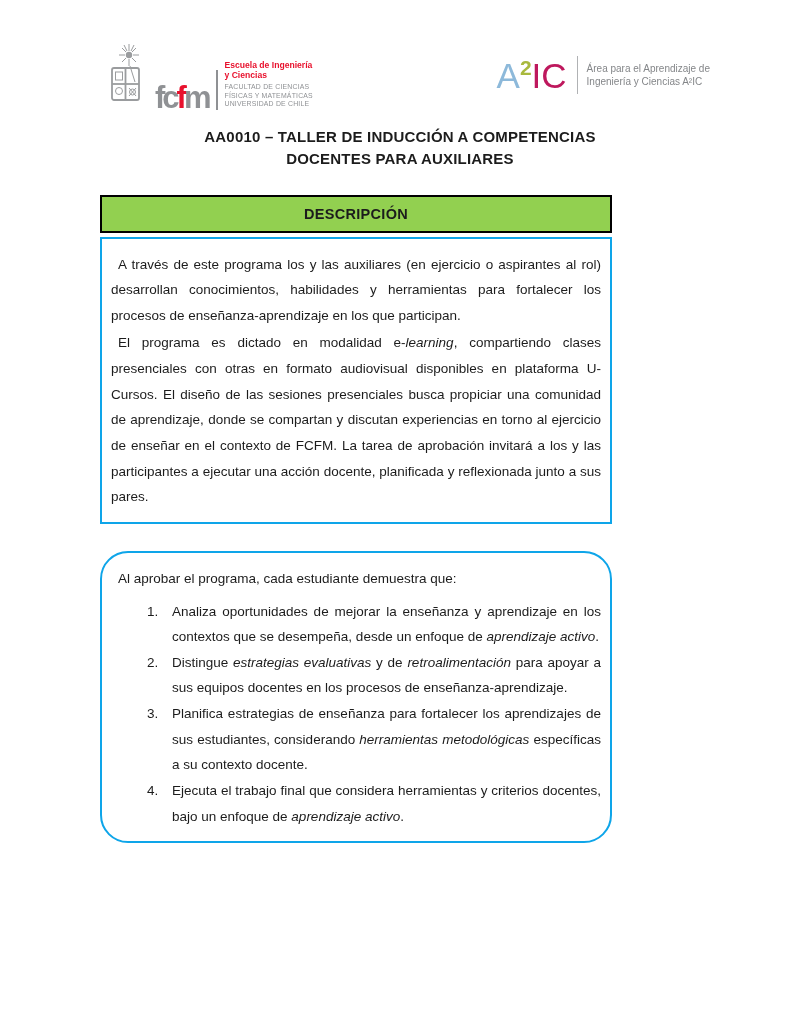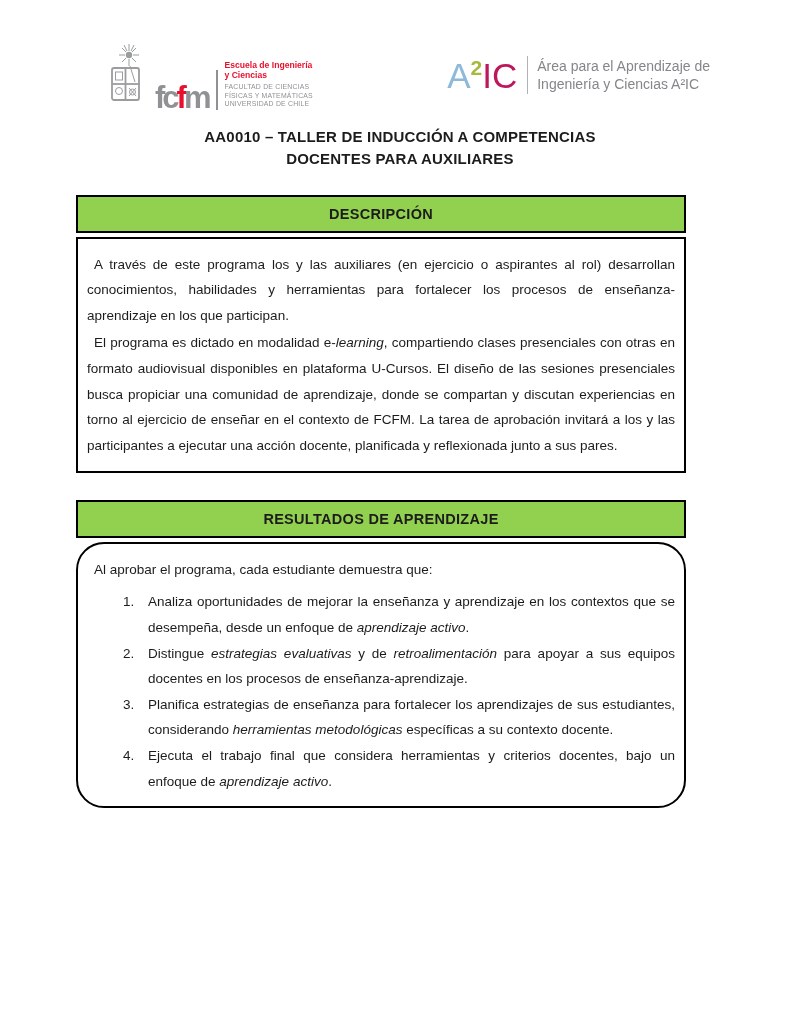--- a/index.html
+++ b/index.html
@@ -35,7 +35,7 @@
   .a2ic-word .two { color: #a9b93e; font-size: 21px; vertical-align: 13px; font-weight: 600; }
   .a2ic-word .ic { color: #be185d; }
   .a2ic-div { width: 1px; height: 38px; background: #b0b2b4; margin: 0 9px 0 10px; flex: none; }
-  .a2ic-tagline { color: #848689; font-size: 14px; line-height: 1.3; }
+  .a2ic-tagline { color: #848689; font-size: 10px; line-height: 1.3; }
 
   
   .title-block { text-align: center; margin-top: 14px; }

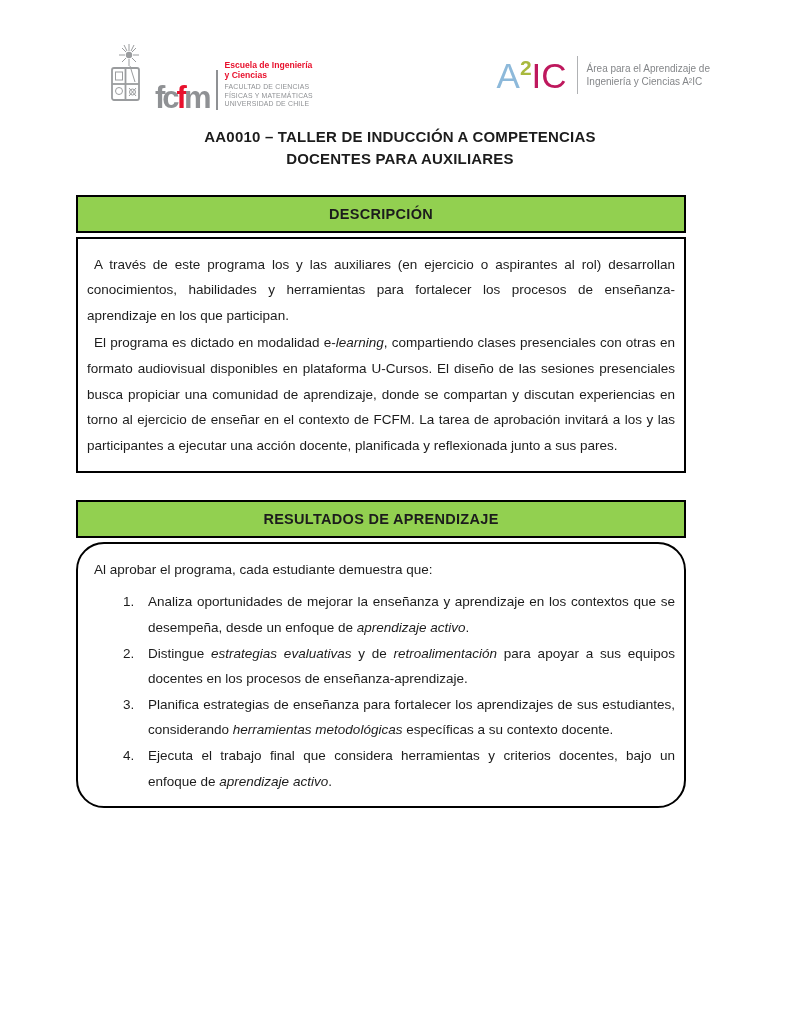--- a/index.html
+++ b/index.html
@@ -43,7 +43,7 @@
   .doc-version { font-size: 15px; font-weight: 700; margin-top: 9px; }
 
   
-  .section { width: 610px; margin-left: 76px; }
+  .section { width: 512px; margin-left: 100px; }
   .section.first { margin-top: 25px; }
   .section.second { margin-top: 27px; }
   .section-header {

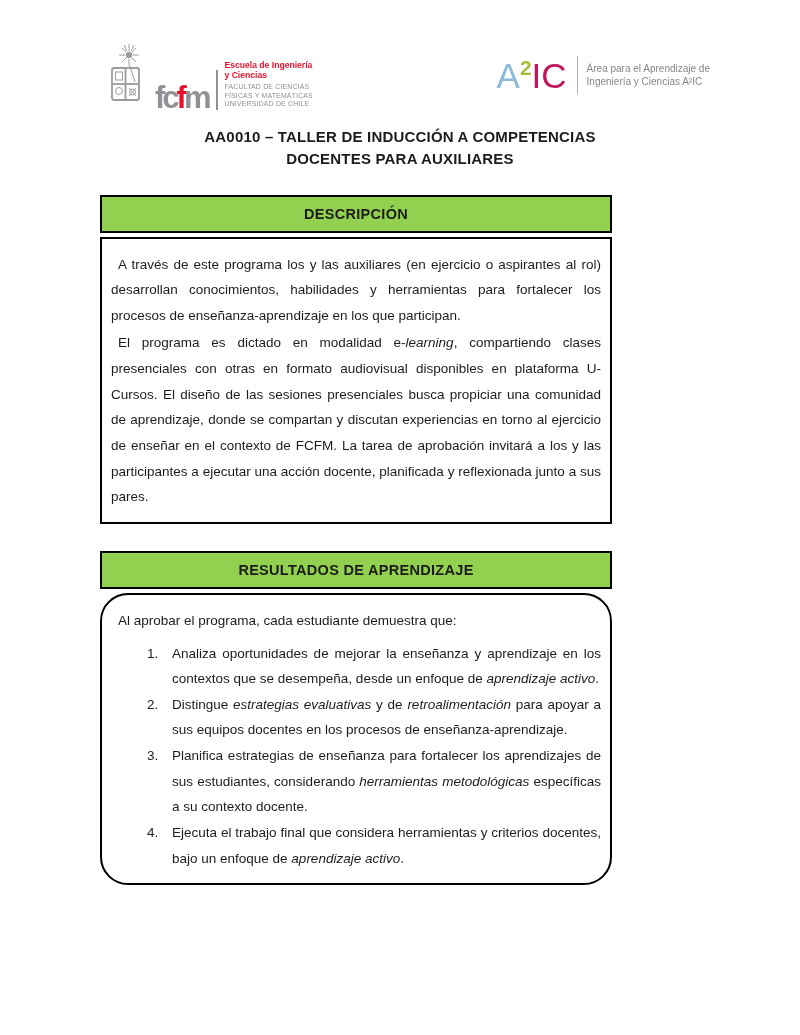--- a/index.html
+++ b/index.html
@@ -55,7 +55,7 @@
     box-sizing: border-box;
   }
   .section-body {
-    border: 2px solid #000000;
+    border: 2px solid #0ea5e9;
     margin-top: 4px;
     padding: 13px 9px 12px 9px;
     font-size: 13.5px;

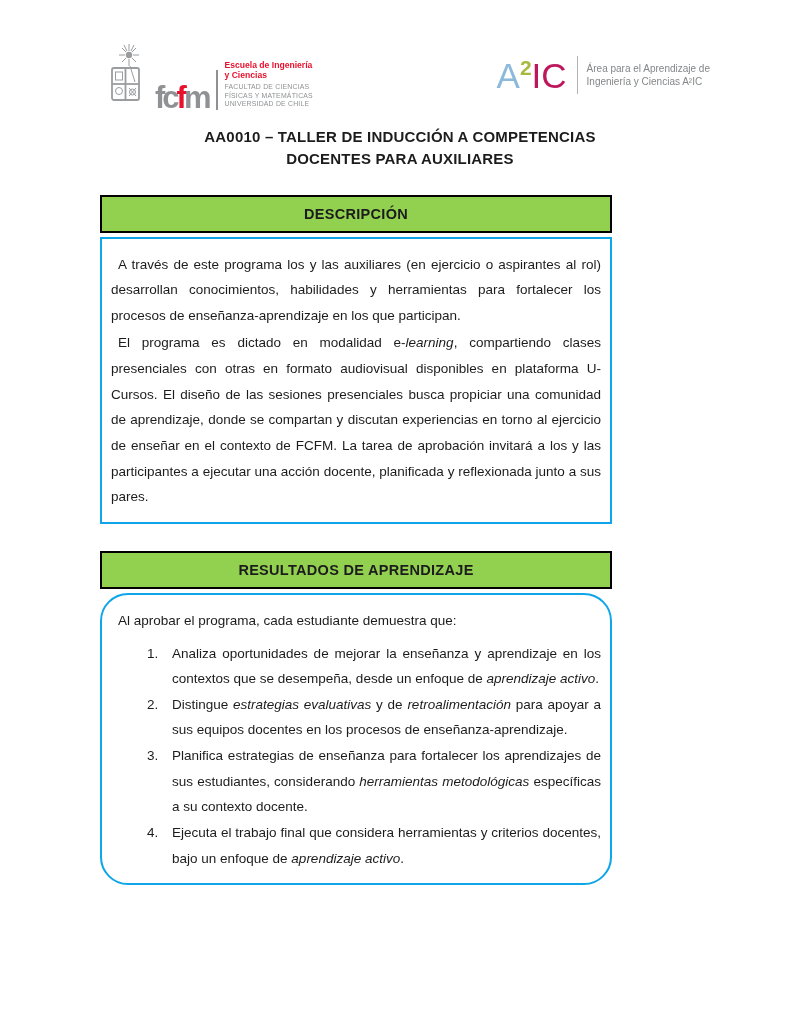--- a/index.html
+++ b/index.html
@@ -153,7 +153,6 @@
   </div>
 
   <div class="section second">
-    <div class="section-header">RESULTADOS DE APRENDIZAJE</div>
     <div class="section-body outcomes">
       <p class="outcomes-intro">Al aprobar el programa, cada estudiante demuestra que:</p>
       <ol class="outcomes-list">

